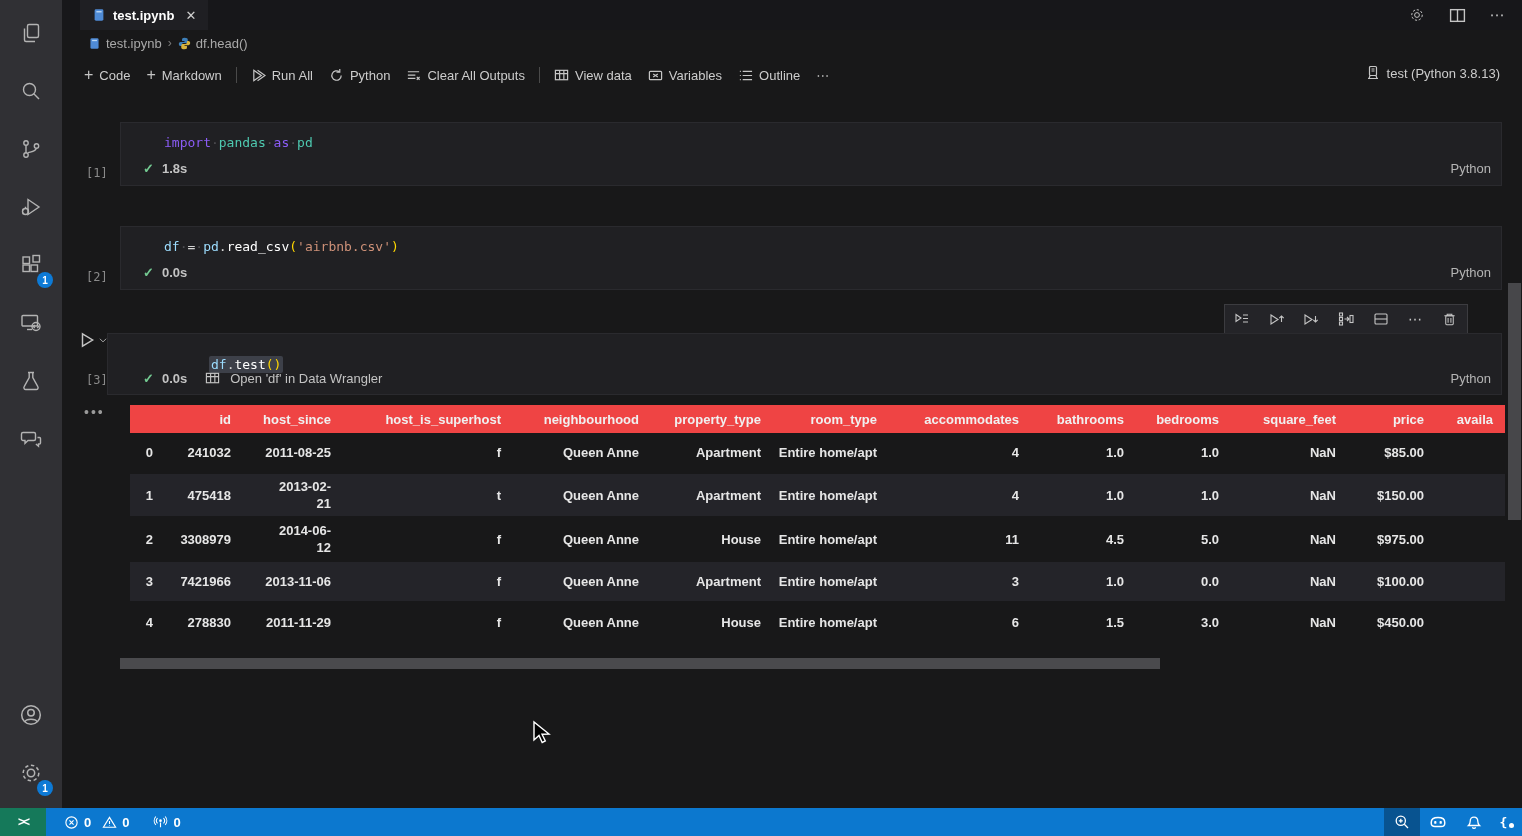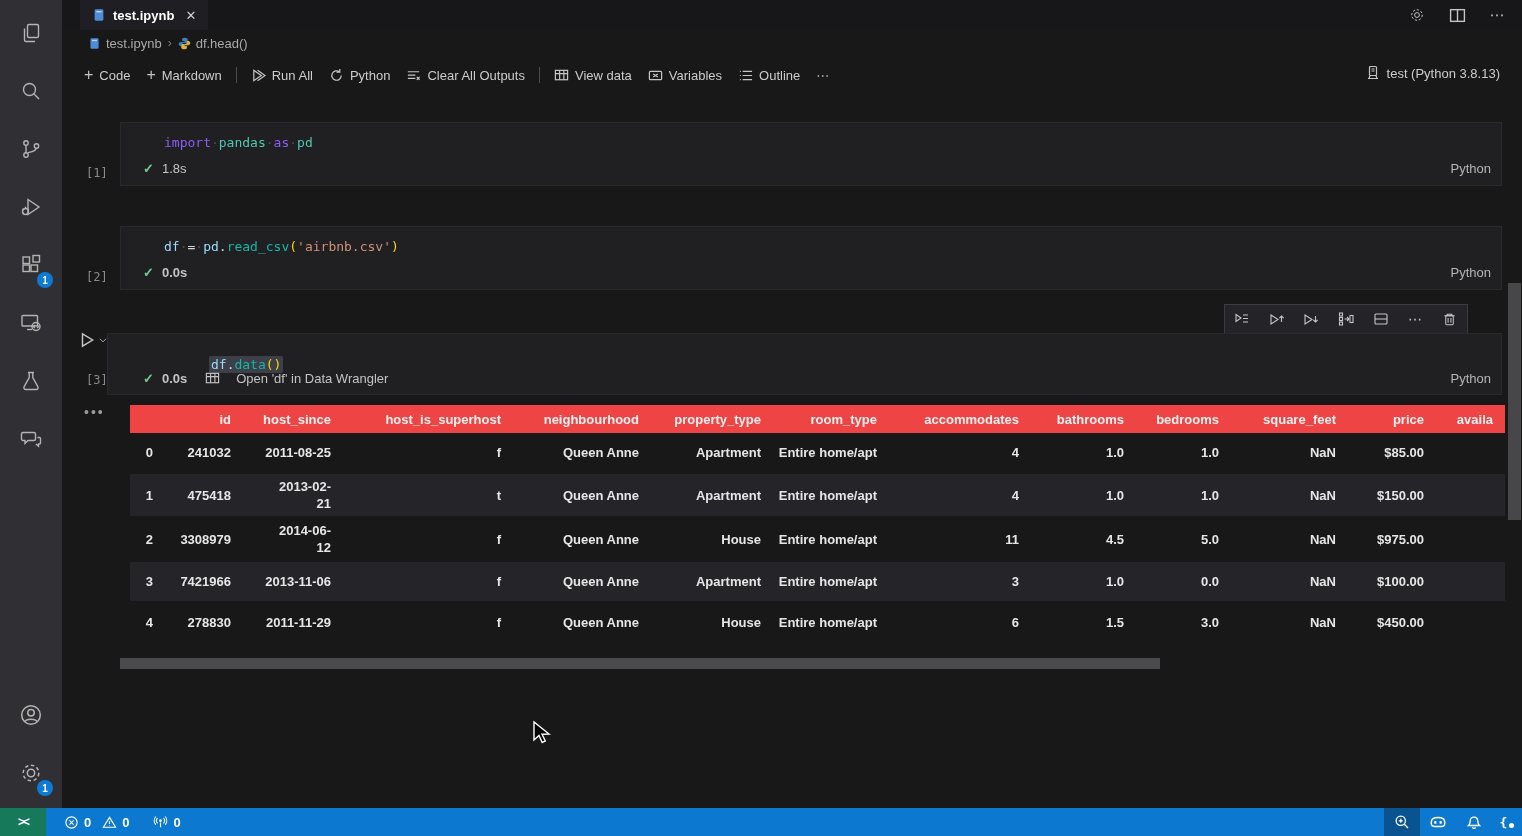--- a/index.html
+++ b/index.html
@@ -290,7 +290,7 @@
     <div class="code-line abs" style="left:43px; top:12px;"><span class="tok-kw">import</span><span class="tok-ws">·</span><span class="tok-type">pandas</span><span class="tok-ws">·</span><span class="tok-kw">as</span><span class="tok-ws">·</span><span class="tok-type">pd</span></div>
     <div class="cell-status abs" style="left:22px; bottom:9px;">
       <span class="check">✓</span>
-      <span style="font-weight:normal;">1.8s</span>
+      <span style="font-weight:bold;">1.8s</span>
     </div>
     <span class="lang-label abs" style="right:10px; bottom:9px;">Python</span>
   </div>

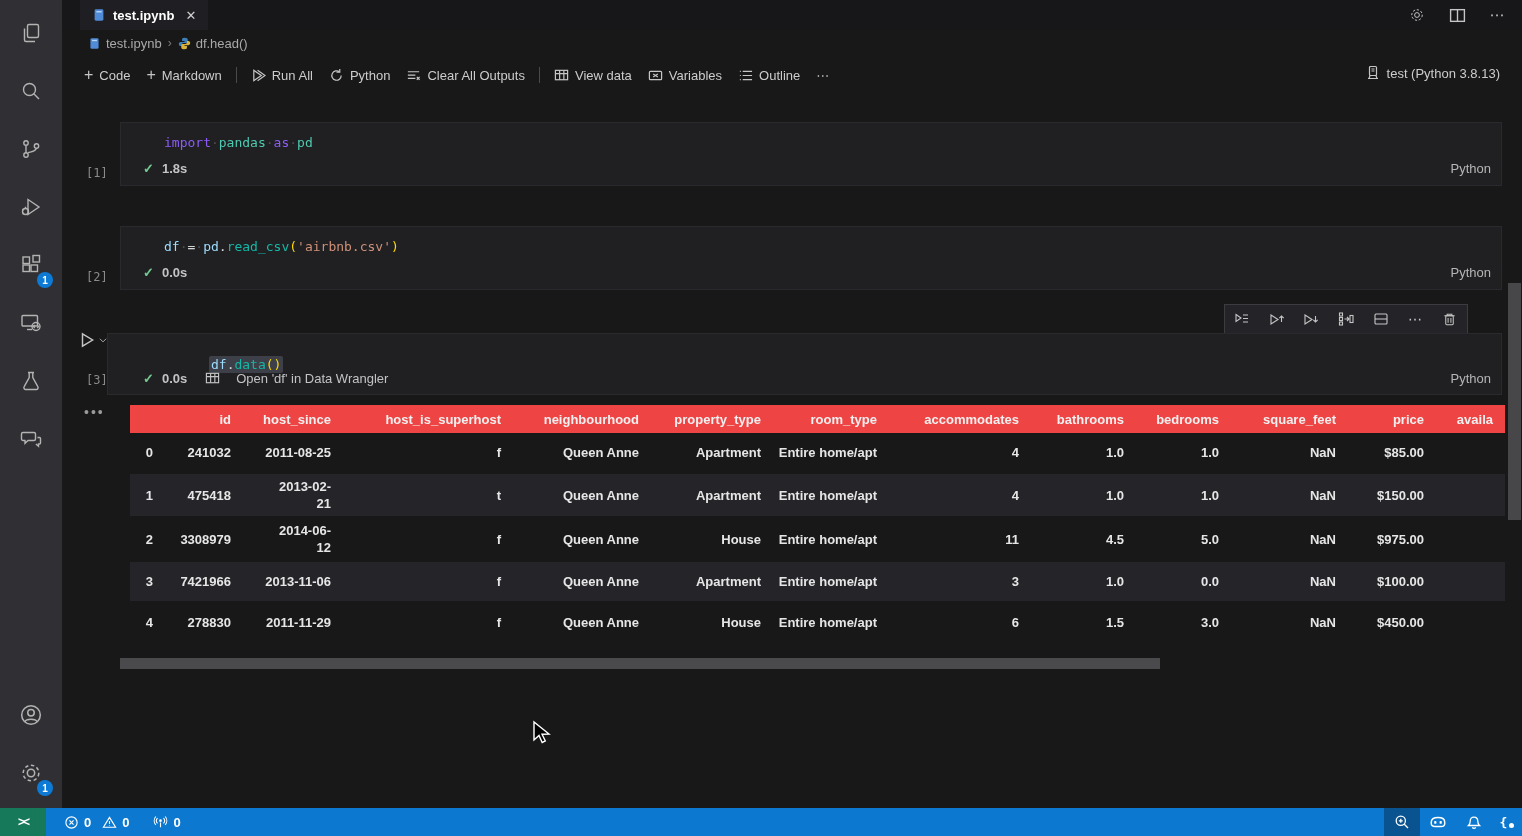--- a/index.html
+++ b/index.html
@@ -49,7 +49,7 @@
   .cell { background:#202023; border:1px solid #2a2a2e; }
   .code-line { font-family:"DejaVu Sans Mono", monospace; font-size:13px; letter-spacing:0; white-space:pre; }
   .tok-kw  { color:#8b5cf6; } .tok-type{ color:#4EC9B0; } .tok-var { color:#9CDCFE; }
-  .tok-fn  { color:#14b8a6; } .tok-str { color:#CE9178; } .tok-op  { color:#D4D4D4; }
+  .tok-fn  { color:#ffffff; } .tok-str { color:#CE9178; } .tok-op  { color:#D4D4D4; }
   .tok-br  { color:#FFD700; } .tok-ws  { color:#4e4e52; }
   .sel-bg { background:#3d4049; border-radius:2px; padding:1px 2px; }
   .exec-label { font-family:"DejaVu Sans Mono", monospace; font-size:12px; color:#8a8a8a; }

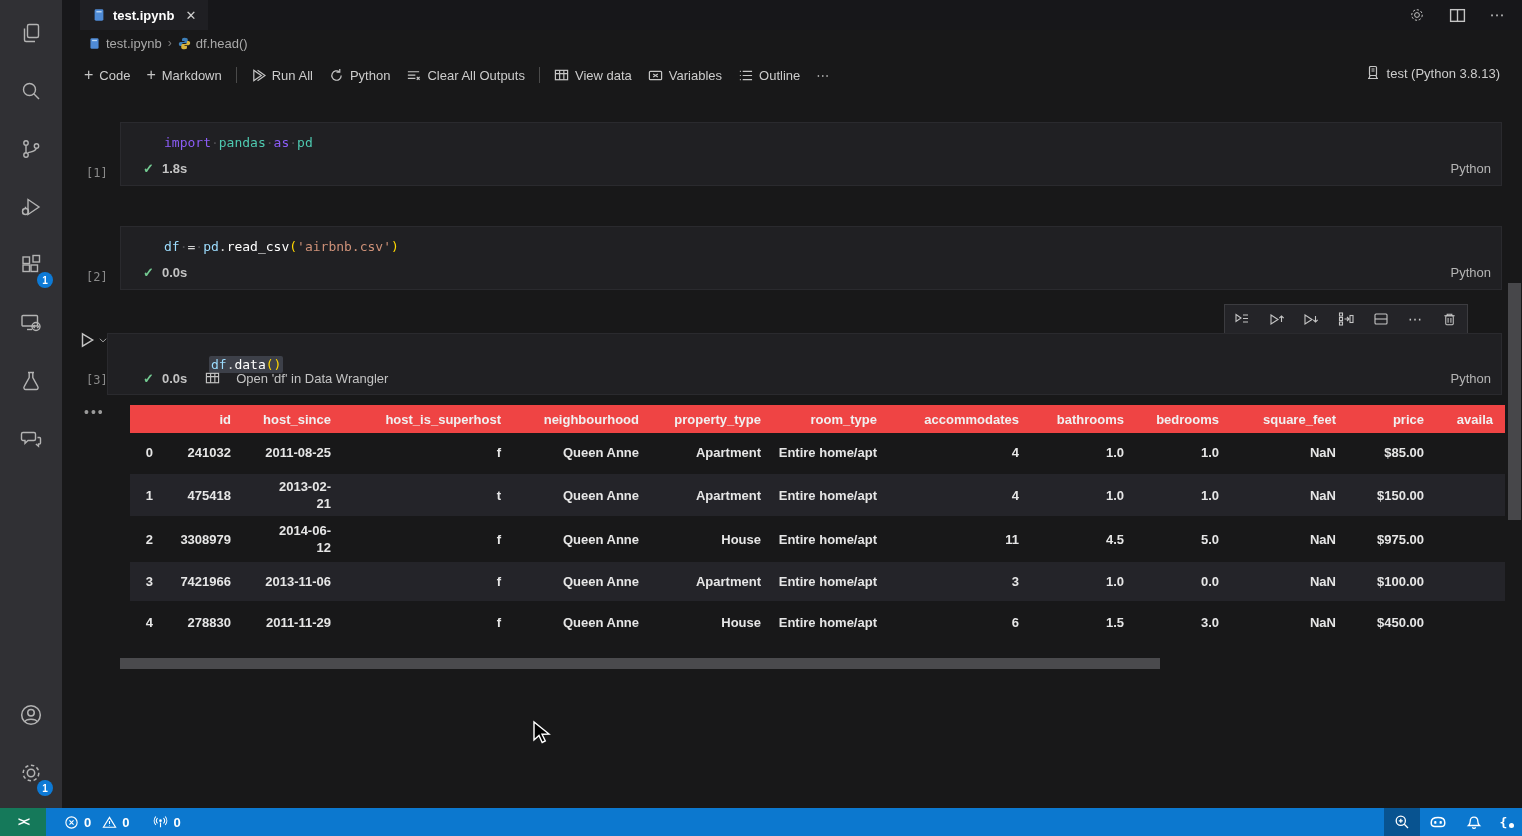--- a/index.html
+++ b/index.html
@@ -360,7 +360,7 @@
   </div>
   <div class="abs cell" style="left:107px; top:333px; width:1395px; height:62px;">
     <div class="code-line abs" style="left:54px; top:8px;">
-      <span class="sel-bg"><span class="tok-var">df</span><span class="tok-op">.</span><span class="tok-fn">data</span><span class="tok-br">()</span></span>
+      <span class="sel-bg"><span class="tok-var">df</span><span class="tok-op">.</span><span class="tok-fn">test</span><span class="tok-br">()</span></span>
     </div>
     <div class="cell-status abs" style="left:35px; bottom:8px;">
       <span class="check">✓</span>

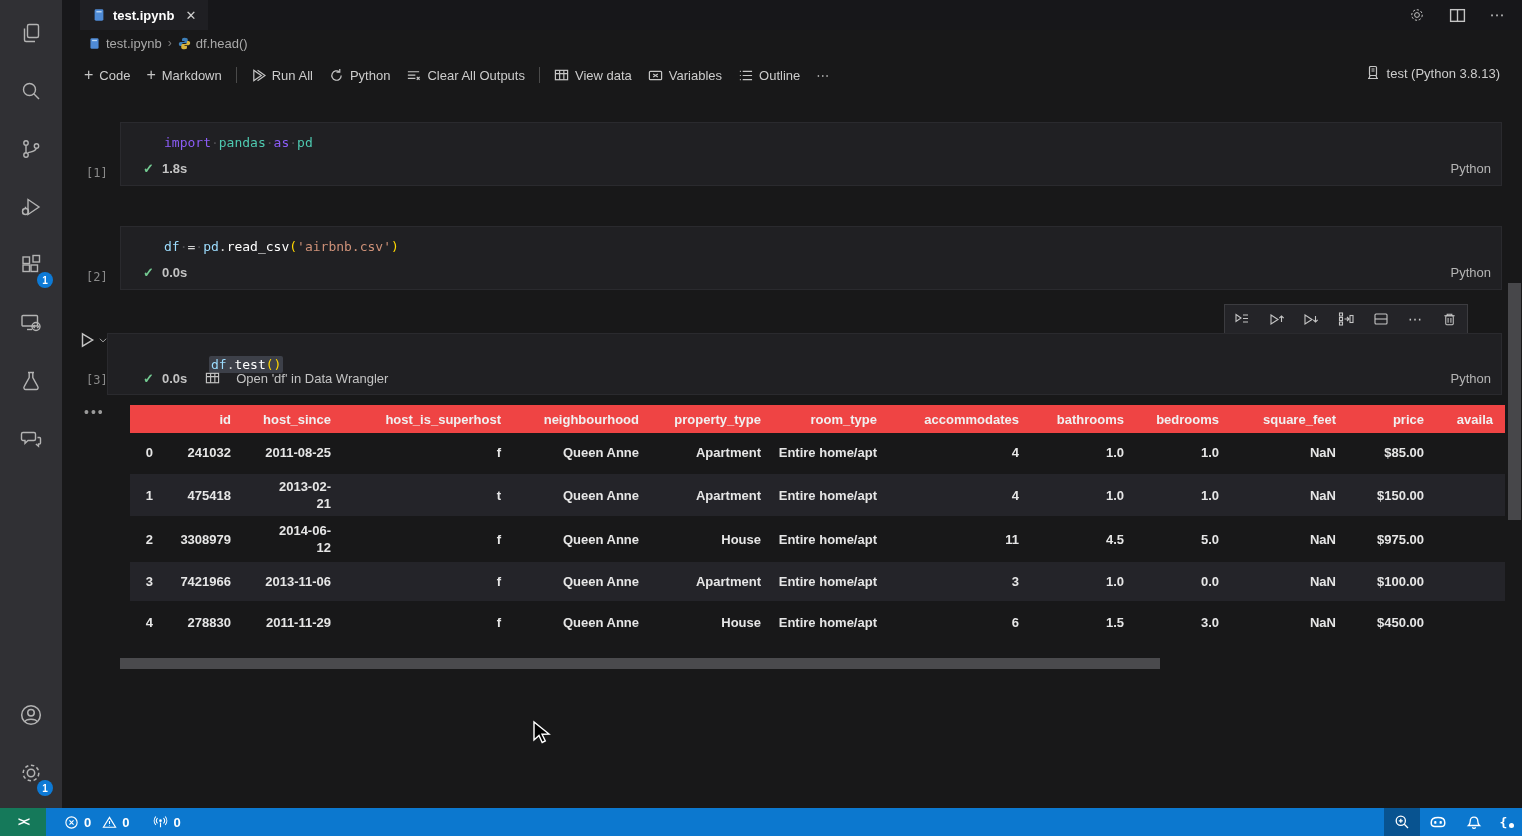--- a/index.html
+++ b/index.html
@@ -56,7 +56,7 @@
   .cell-status { display:flex; align-items:center; gap:8px; font-size:13px; color:#c3c3c3; }
   .check { color:#73c991; font-size:13px; font-weight:bold; }
   .lang-label { font-size:13px; color:#b5b5b5; }
-  .dw-link { display:flex; align-items:center; gap:16px; cursor:pointer; }
+  .dw-link { display:flex; align-items:center; gap:10px; cursor:pointer; }
   .dw-link svg, .cell-status svg { stroke:#c5c5c5; fill:none; stroke-width:1.2; }
 
   .run-btn { display:flex; align-items:center; gap:2px; color:#c5c5c5; cursor:pointer; }

